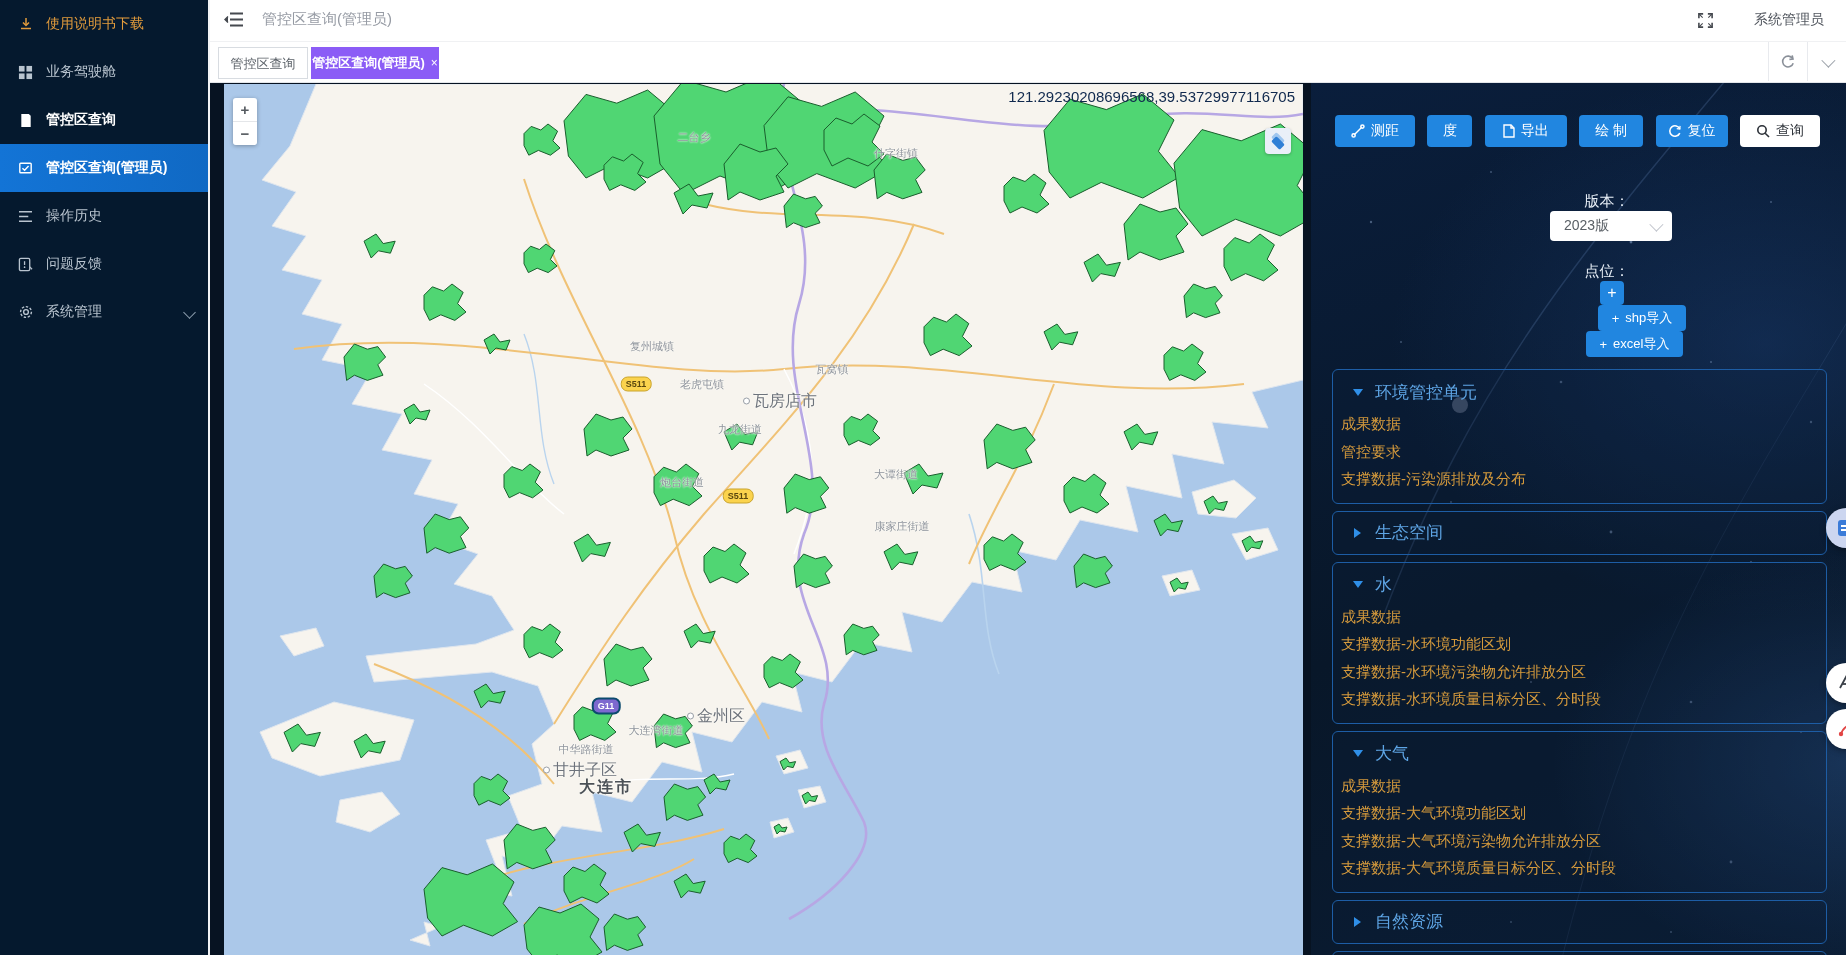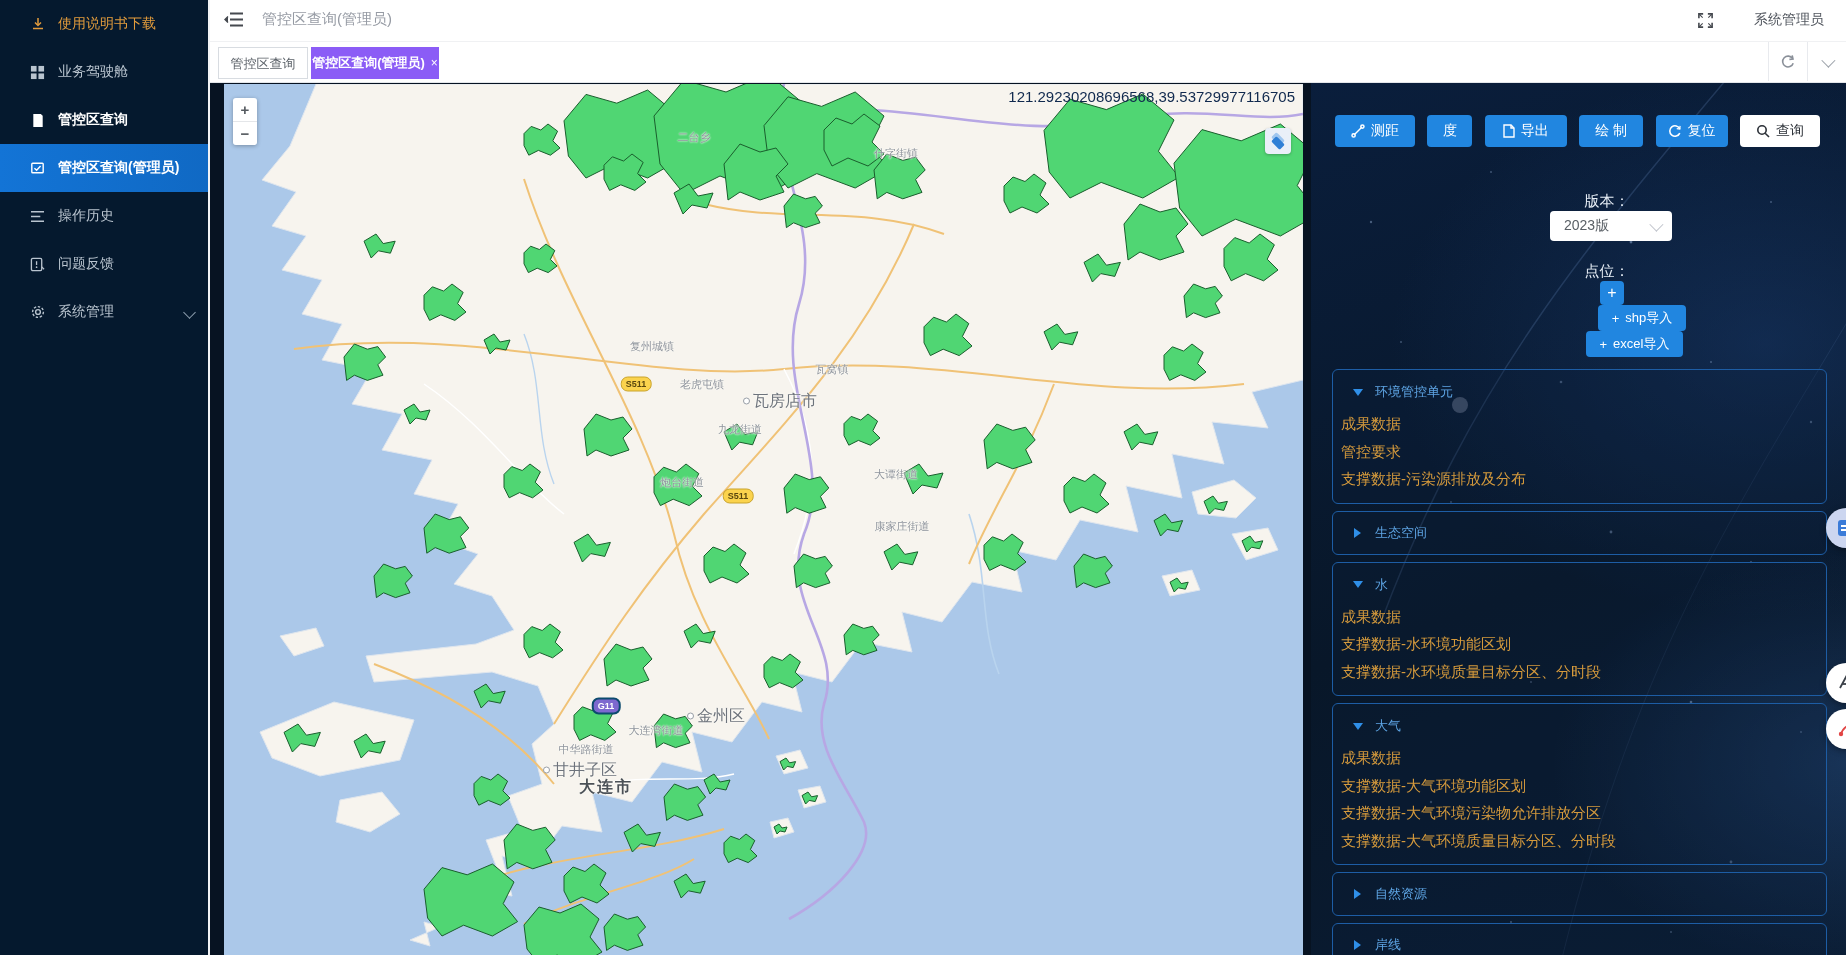--- a/index.html
+++ b/index.html
@@ -6,7 +6,7 @@
   .stage{position:relative;width:1846px;height:955px;overflow:hidden;background:#071322;}
   
   .sidebar{position:absolute;left:0;top:0;width:208px;height:955px;background:#05192e;z-index:30;}
-  .nav-item{position:relative;height:48px;display:flex;align-items:center;padding-left:29px;color:#b9c4cf;font-size:14px;cursor:pointer;}
+  .nav-item{position:relative;height:48px;display:flex;align-items:center;padding-left:17px;color:#b9c4cf;font-size:14px;cursor:pointer;}
   .nav-item .nav-icon{width:17px;height:17px;margin-right:12px;flex:0 0 17px;display:flex;align-items:center;justify-content:center;}
   .nav-item.orange{color:#e19b3c;}
   .nav-item.bold{color:#fff;font-weight:bold;}

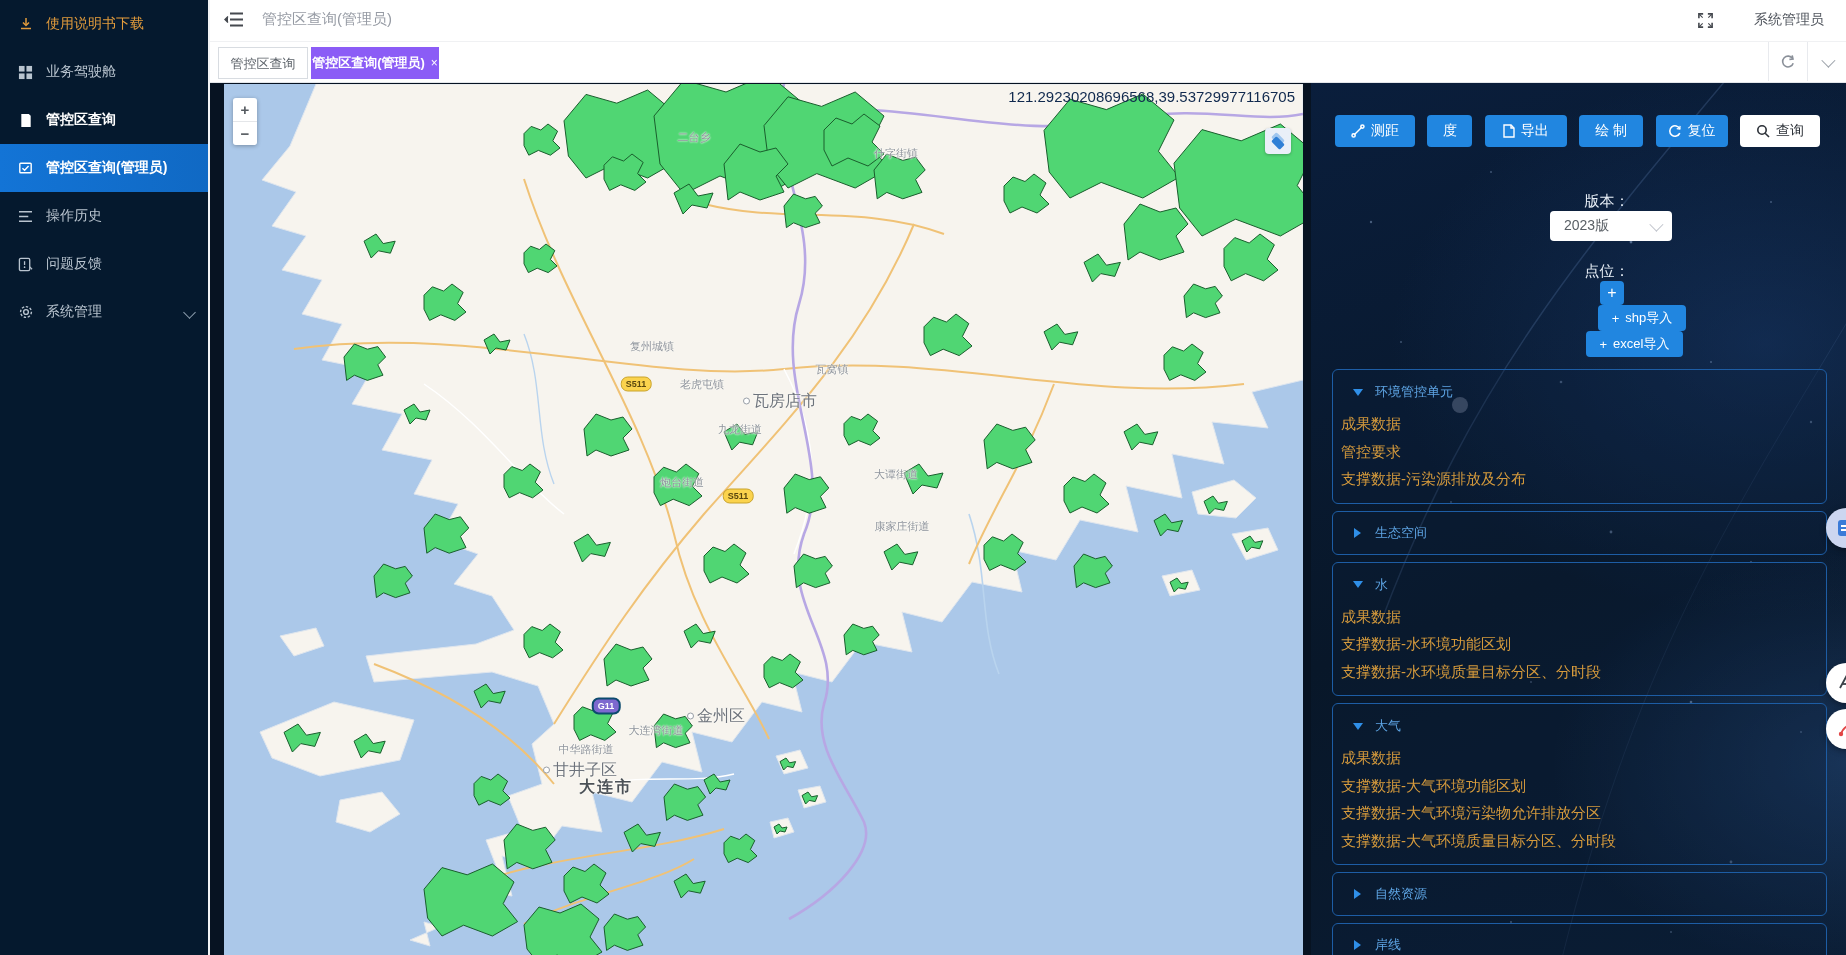--- a/index.html
+++ b/index.html
@@ -71,7 +71,7 @@
   .sec-head{display:flex;align-items:center;height:24px;cursor:pointer;}
   .tri-down{width:0;height:0;border-left:5px solid transparent;border-right:5px solid transparent;border-top:7px solid #2f8fe8;margin:0 12px 0 12px;}
   .tri-right{width:0;height:0;border-top:5px solid transparent;border-bottom:5px solid transparent;border-left:7px solid #2f8fe8;margin:0 14px 0 13px;}
-  .sec-title{color:#5ea5e5;font-size:13px;}
+  .sec-title{color:#5ea5e5;font-size:17px;}
   .sec-items{margin-top:6px;}
   .sec-item{color:#d59a3c;font-size:15px;line-height:27.5px;cursor:pointer;white-space:nowrap;}
   .section.collapsed{padding-top:9px;padding-bottom:9px;}

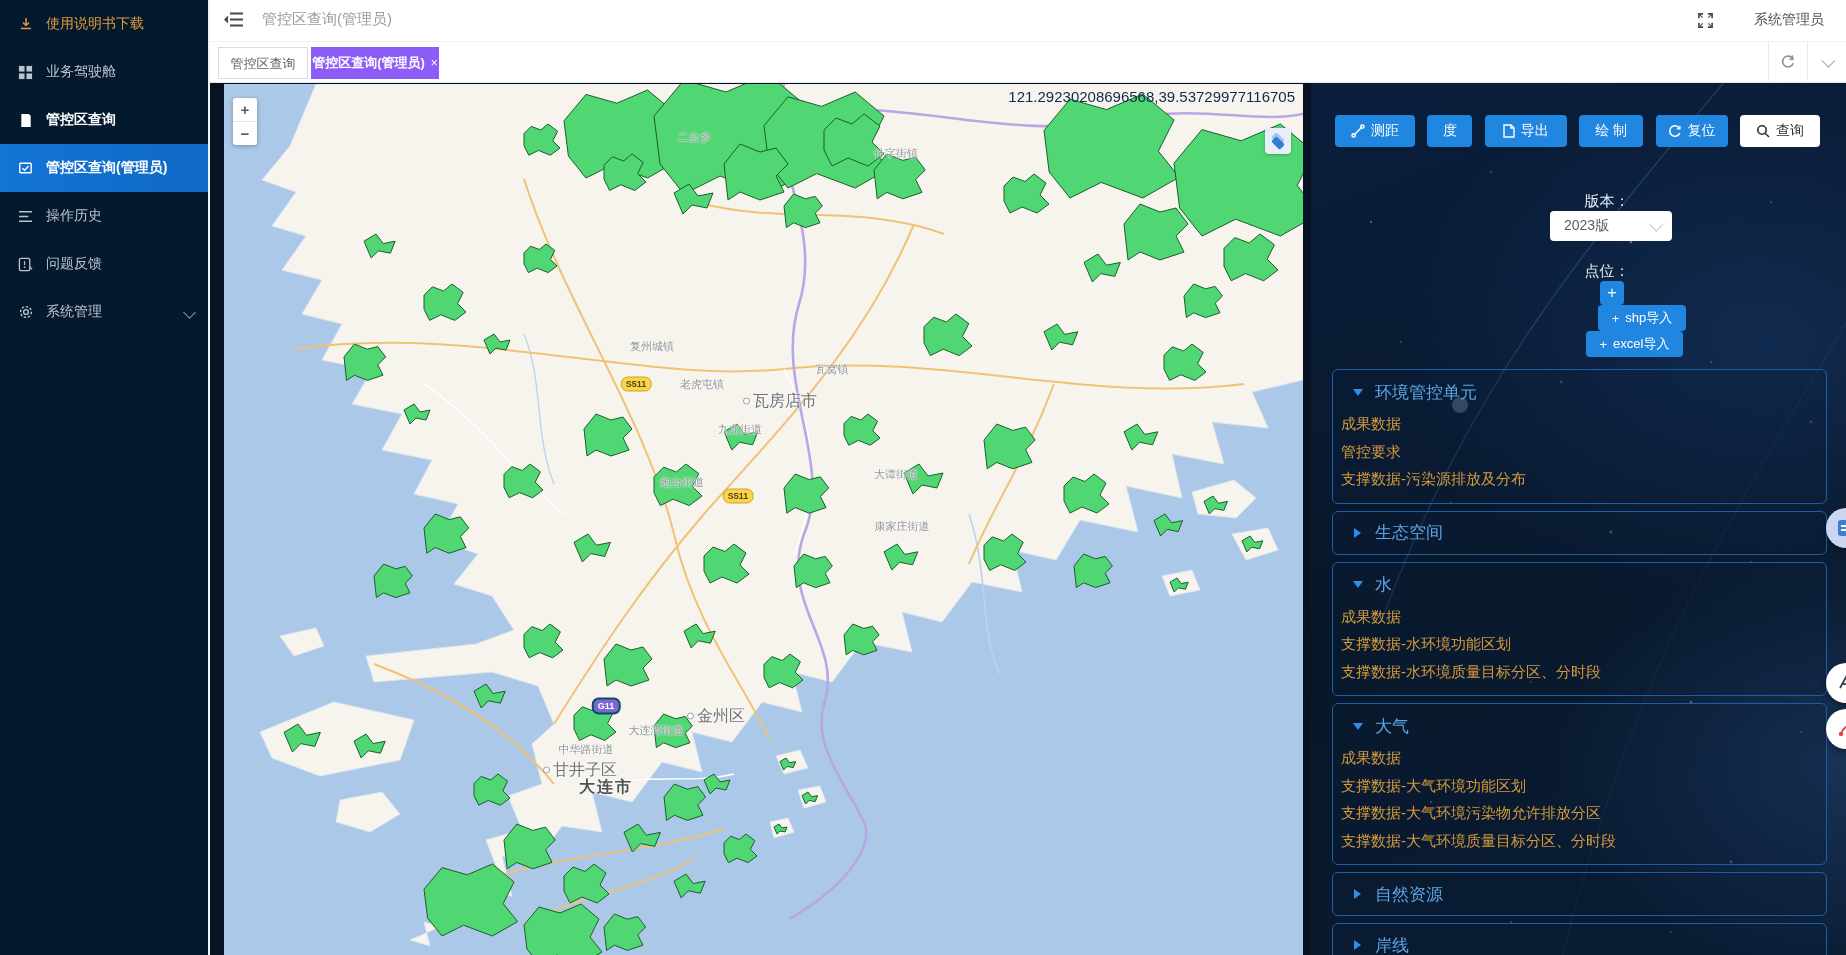--- a/index.html
+++ b/index.html
@@ -467,6 +467,7 @@
         <div class="sec-items">
           <div class="sec-item">成果数据</div>
           <div class="sec-item">支撑数据-水环境功能区划</div>
+          <div class="sec-item">支撑数据-水环境污染物允许排放分区</div>
           <div class="sec-item">支撑数据-水环境质量目标分区、分时段</div>
         </div>
       </div>

